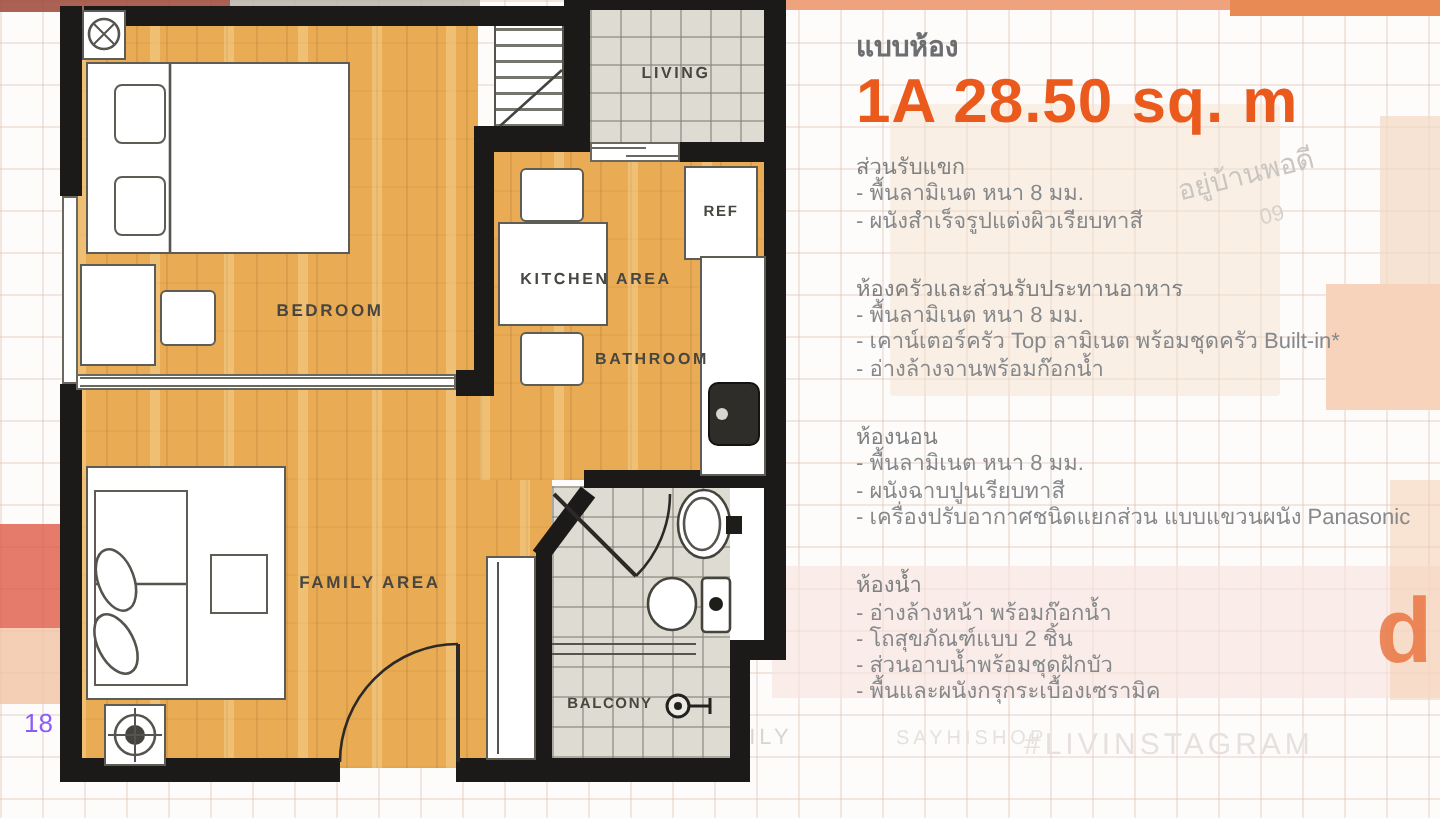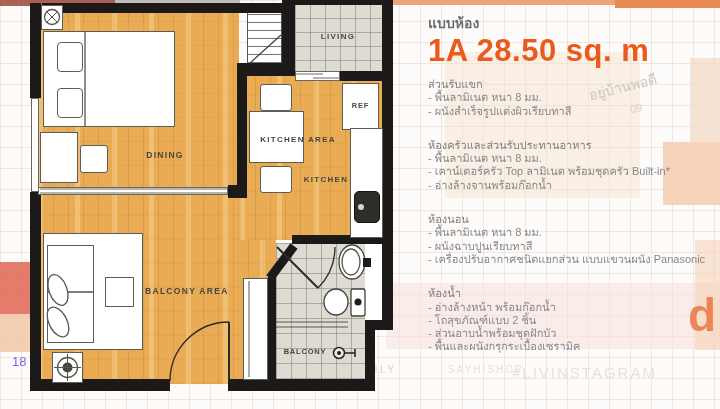--- a/index.html
+++ b/index.html
@@ -170,7 +170,7 @@
     <path d="M219,281 V377" stroke-width="1"></path>
   </svg>
 
-  <div class="plan-label" style="left:95px;top:150px;width:80px">DINING</div>
+  <div class="plan-label" style="left:95px;top:150px;width:80px">BEDROOM</div>
   <div class="plan-label" style="left:218px;top:135px;width:100px;font-size:8px">KITCHEN AREA</div>
   <div class="plan-label" style="left:266px;top:175px;width:60px;font-size:8px">KITCHEN</div>
   <div class="plan-label" style="left:115px;top:286px;width:80px">BALCONY AREA</div>

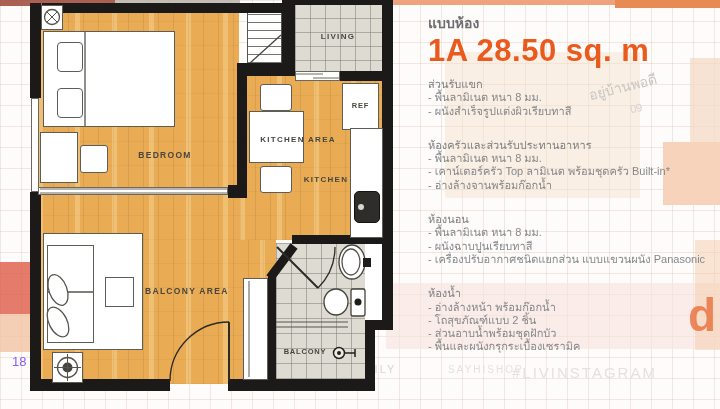--- a/index.html
+++ b/index.html
@@ -172,7 +172,7 @@
 
   <div class="plan-label" style="left:95px;top:150px;width:80px">BEDROOM</div>
   <div class="plan-label" style="left:218px;top:135px;width:100px;font-size:8px">KITCHEN AREA</div>
-  <div class="plan-label" style="left:266px;top:175px;width:60px;font-size:8px">KITCHEN</div>
+  <div class="plan-label" style="left:266px;top:175px;width:60px;font-size:8px">BATHROOM</div>
   <div class="plan-label" style="left:115px;top:286px;width:80px">BALCONY AREA</div>
   <div class="plan-label" style="left:244px;top:347px;width:62px;font-size:7.5px;letter-spacing:.8px">BALCONY</div>
   <div class="plan-label" style="left:273px;top:32px;width:70px;font-size:8px">LIVING</div>

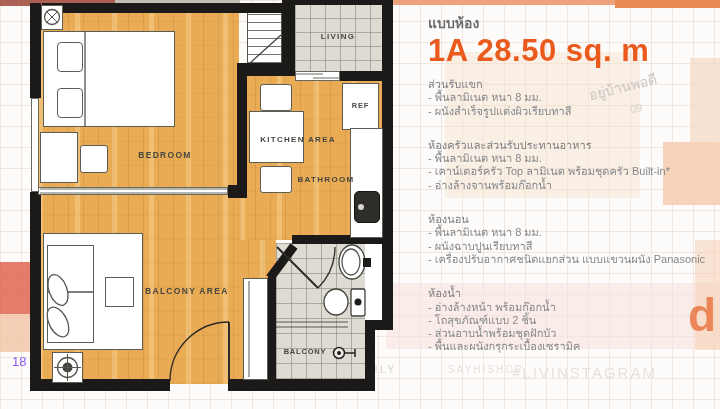--- a/index.html
+++ b/index.html
@@ -173,7 +173,7 @@
   <div class="plan-label" style="left:95px;top:150px;width:80px">BEDROOM</div>
   <div class="plan-label" style="left:218px;top:135px;width:100px;font-size:8px">KITCHEN AREA</div>
   <div class="plan-label" style="left:266px;top:175px;width:60px;font-size:8px">BATHROOM</div>
-  <div class="plan-label" style="left:115px;top:286px;width:80px">BALCONY AREA</div>
+  <div class="plan-label" style="left:115px;top:286px;width:80px">FAMILY AREA</div>
   <div class="plan-label" style="left:244px;top:347px;width:62px;font-size:7.5px;letter-spacing:.8px">BALCONY</div>
   <div class="plan-label" style="left:273px;top:32px;width:70px;font-size:8px">LIVING</div>
   <div class="plan-label" style="left:312px;top:101px;width:37px;font-size:7.5px;letter-spacing:.8px">REF</div>

